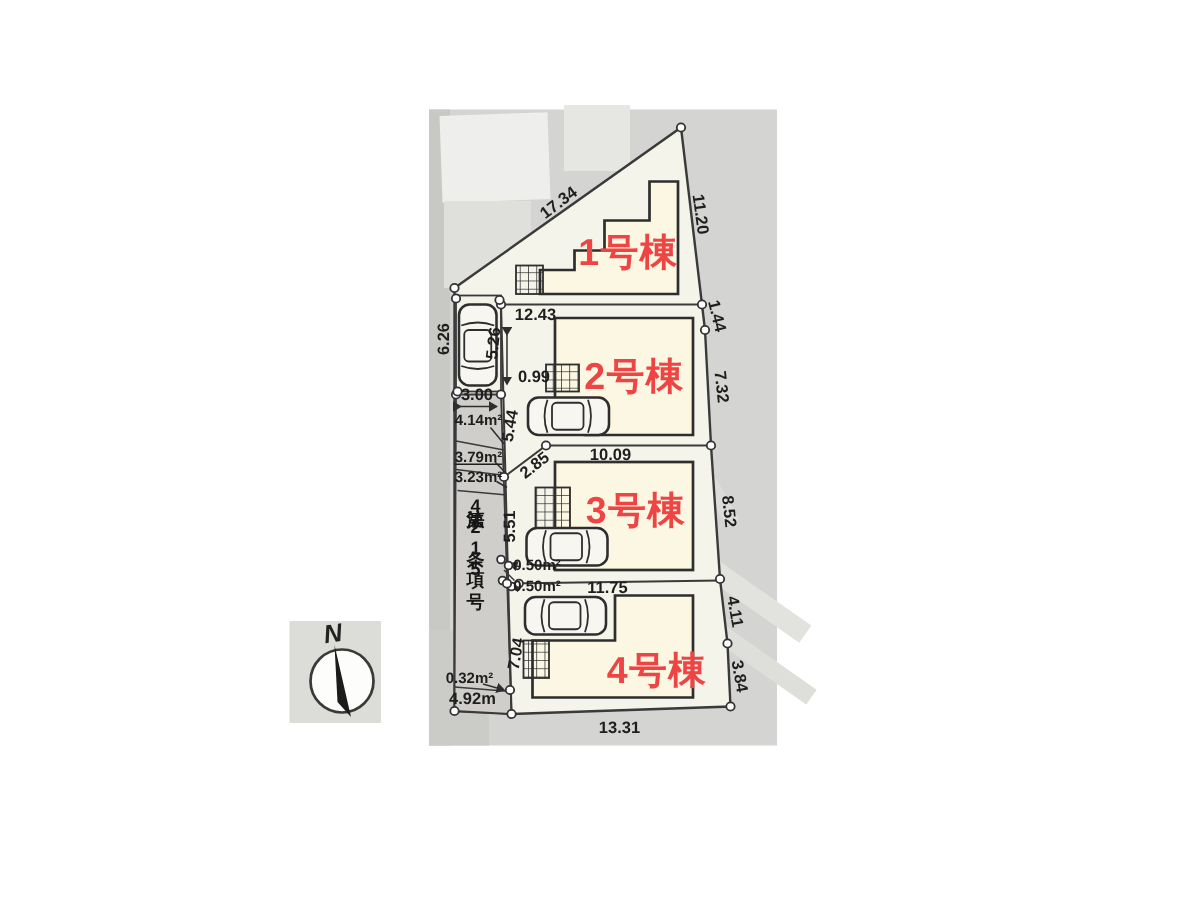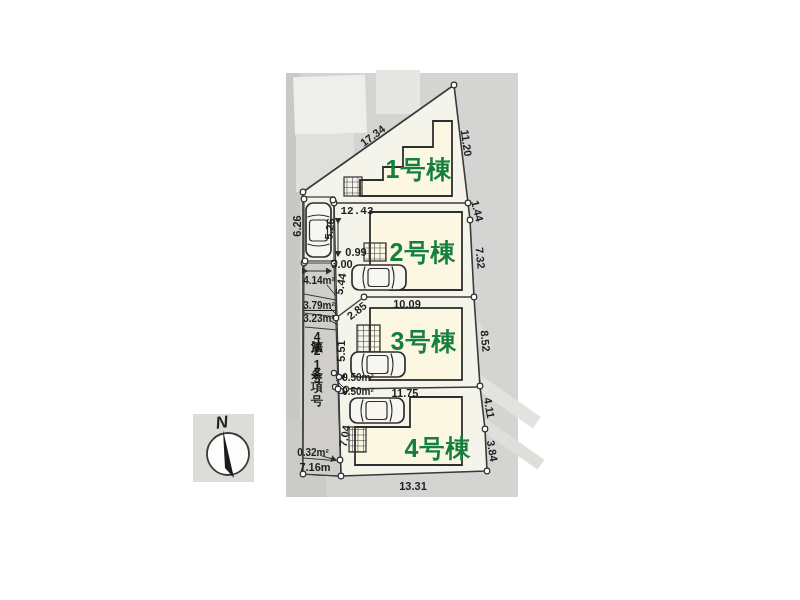--- a/index.html
+++ b/index.html
@@ -11,7 +11,7 @@
   .lbl{position:absolute;transform:translate(-50%,-50%) rotate(var(--r,0deg));
        font-size:11px;font-weight:600;color:#1e1e1e;white-space:nowrap;line-height:1;}
   .lbl.sm{font-size:10px;}
-  .lbl.bld{font-size:25px;font-weight:600;color:#15803d;letter-spacing:1px;}
+  .lbl.bld{font-size:25px;font-weight:600;color:#ef4444;letter-spacing:1px;}
   .vtext{position:absolute;left:310px;top:330px;writing-mode:vertical-rl;text-orientation:upright;
          font-size:12px;font-weight:600;color:#161616;letter-spacing:0;line-height:14px;}
   .north{position:absolute;left:222px;top:423px;transform:translate(-50%,-50%) rotate(-8deg);

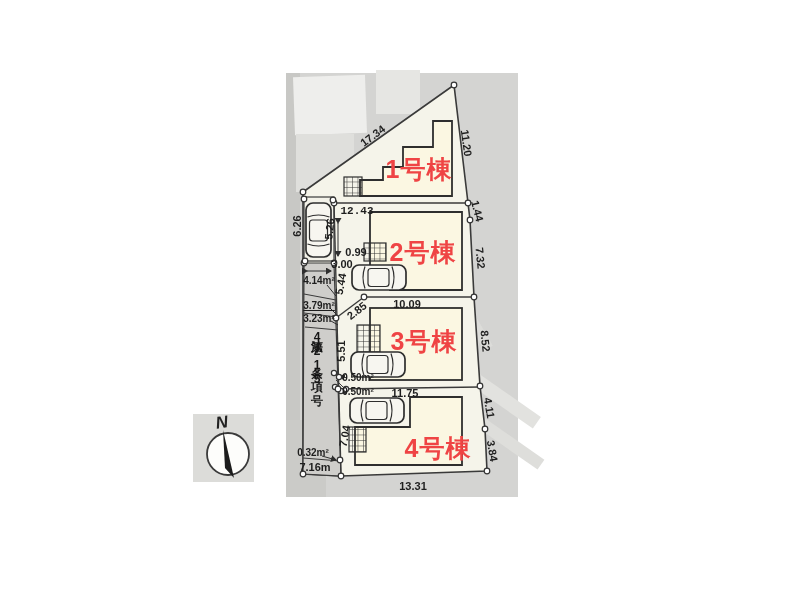--- a/index.html
+++ b/index.html
@@ -146,7 +146,7 @@
   <div class="lbl" style="left:492px;top:451px;--r:80deg;">3.84</div>
   <div class="lbl" style="left:297px;top:226px;--r:-90deg;">6.26</div>
   <div class="lbl" style="left:330px;top:229px;--r:-84deg;">5.26</div>
-  <div class="lbl" style="left:357px;top:211px;font-family:Liberation Mono, monospace;">12.43</div>
+  <div class="lbl" style="left:357px;top:211px;">12.43</div>
   <div class="lbl" style="left:356px;top:252px;">0.99</div>
   <div class="lbl" style="left:318px;top:264px;margin-left:24px;">3.00</div>
   <div class="lbl sm" style="left:319px;top:281px;">4.14m²</div>

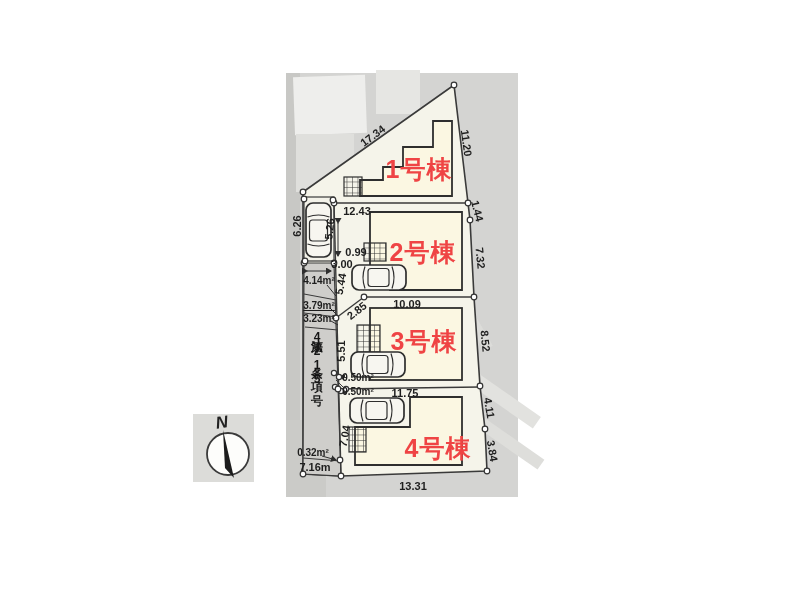--- a/index.html
+++ b/index.html
@@ -148,7 +148,7 @@
   <div class="lbl" style="left:330px;top:229px;--r:-84deg;">5.26</div>
   <div class="lbl" style="left:357px;top:211px;">12.43</div>
   <div class="lbl" style="left:356px;top:252px;">0.99</div>
-  <div class="lbl" style="left:318px;top:264px;margin-left:24px;">3.00</div>
+  <div class="lbl" style="left:318px;top:264px;">3.00</div>
   <div class="lbl sm" style="left:319px;top:281px;">4.14m²</div>
   <div class="lbl sm" style="left:319px;top:306px;text-decoration:underline;">3.79m²</div>
   <div class="lbl sm" style="left:319px;top:319px;">3.23m²</div>

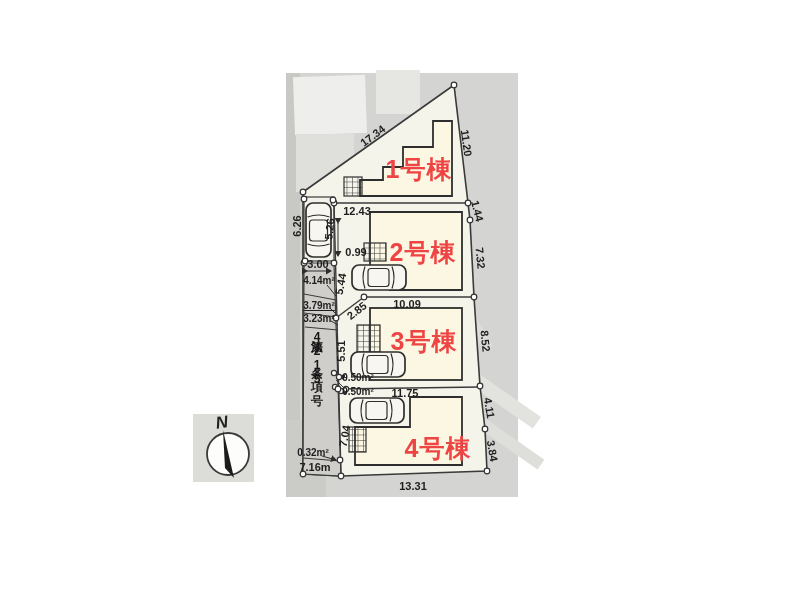--- a/index.html
+++ b/index.html
@@ -161,7 +161,7 @@
   <div class="lbl" style="left:405px;top:393px;">11.75</div>
   <div class="lbl" style="left:345px;top:436px;--r:-80deg;">7.04</div>
   <div class="lbl sm" style="left:313px;top:453px;">0.32m²</div>
-  <div class="lbl" style="left:315px;top:467px;">7.16m</div>
+  <div class="lbl" style="left:315px;top:467px;">4.92m</div>
   <div class="lbl" style="left:413px;top:486px;">13.31</div>
 
   <div class="lbl bld" style="left:419px;top:169px;">1号棟</div>

